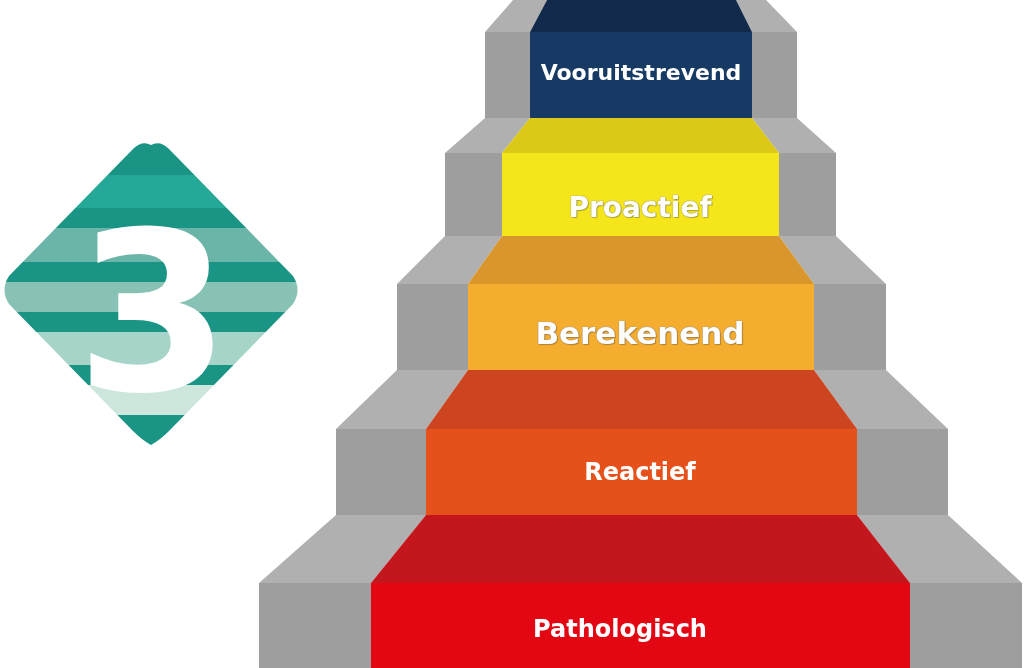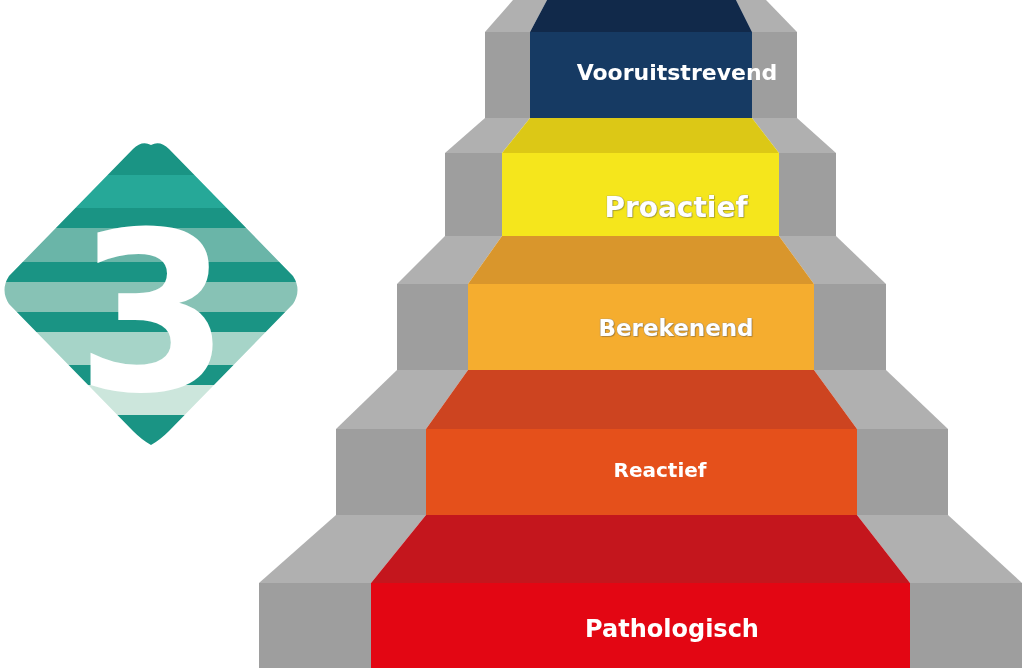--- a/index.html
+++ b/index.html
@@ -9,7 +9,6 @@
     position:absolute; color:#ffffff; font-family:"DejaVu Sans", sans-serif; font-weight:bold;
     text-align:center; white-space:nowrap; transform:translateX(-50%);
     letter-spacing:0px;
-    margin-left:36px;
   }
   .outlined { text-shadow: 0 0 1px #8a8a8a, 0 0 1px #8a8a8a, 1px 1px 1px rgba(0,0,0,0.25); }
   #badge { position:absolute; left:0; top:140px; width:304px; height:310px; }

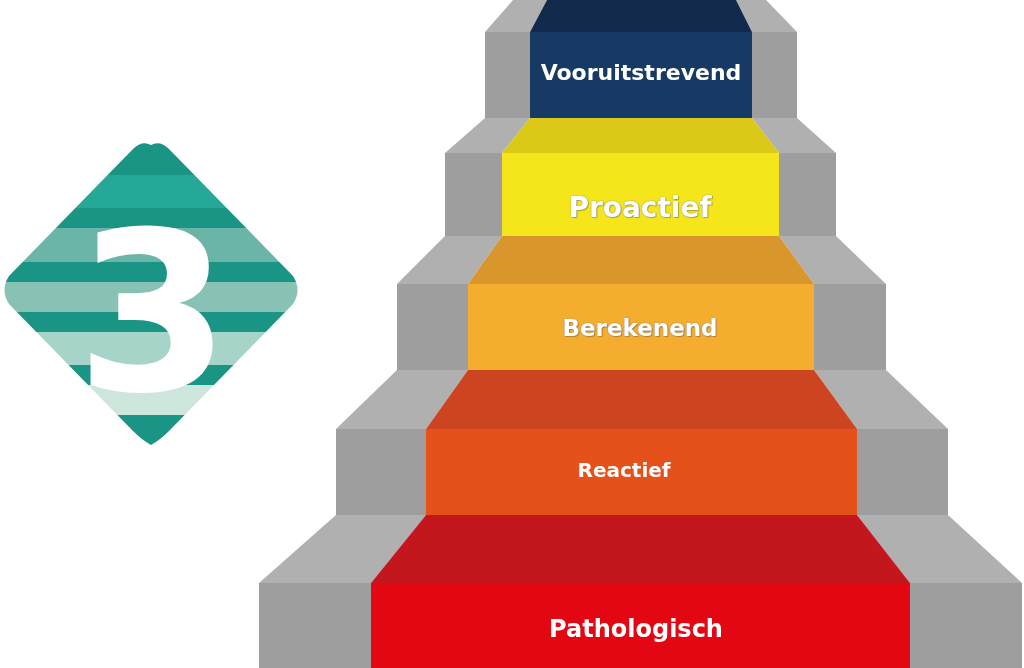--- a/index.html
+++ b/index.html
@@ -71,7 +71,7 @@
 
 <div class="step-label" style="left:641px; top:60px; font-size:22px;">Vooruitstrevend</div>
 <div class="step-label outlined" style="left:640px; top:191px; font-size:28px;">Proactief</div>
-<div class="step-label outlined" style="left:640px; top:315px; font-size:23px;">Berekenend</div>
+<div class="step-label outlined" style="left:640px; top:315px; font-size:31px;">Berekenend</div>
 <div class="step-label" style="left:624px; top:458px; font-size:20px;">Reactief</div>
 <div class="step-label" style="left:636px; top:615px; font-size:24px;">Pathologisch</div>
 

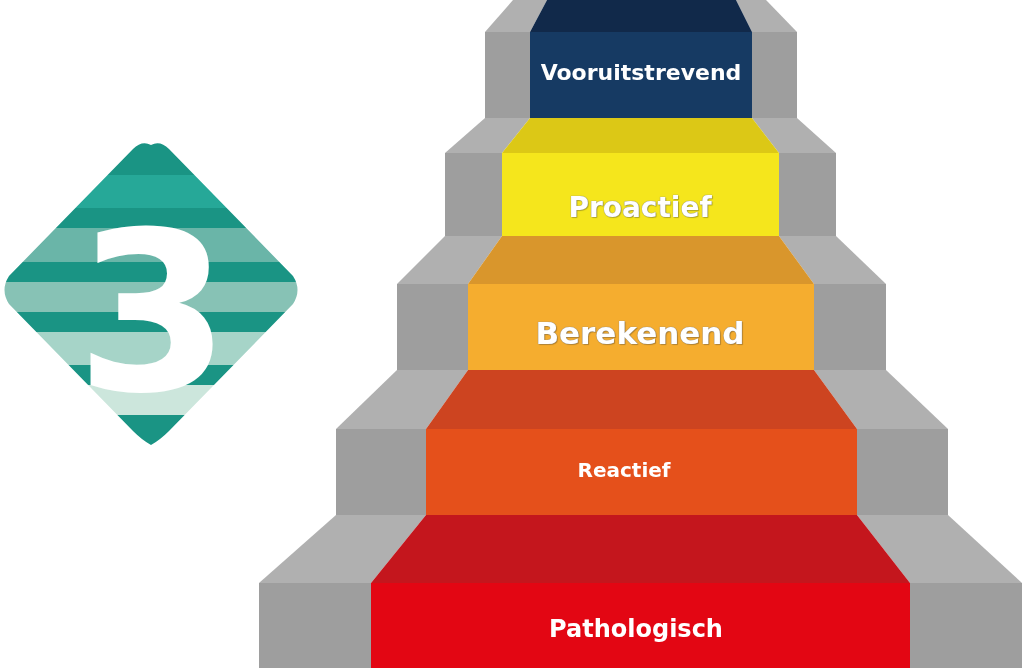--- a/index.html
+++ b/index.html
@@ -72,7 +72,7 @@
 <div class="step-label" style="left:641px; top:60px; font-size:22px;">Vooruitstrevend</div>
 <div class="step-label outlined" style="left:640px; top:191px; font-size:28px;">Proactief</div>
 <div class="step-label outlined" style="left:640px; top:315px; font-size:31px;">Berekenend</div>
-<div class="step-label" style="left:624px; top:458px; font-size:20px;">Reactief</div>
+<div class="step-label" style="left:640px; top:458px; font-size:24px;">Reactief</div>
 <div class="step-label" style="left:636px; top:615px; font-size:24px;">Pathologisch</div>
 
 <div id="badge">

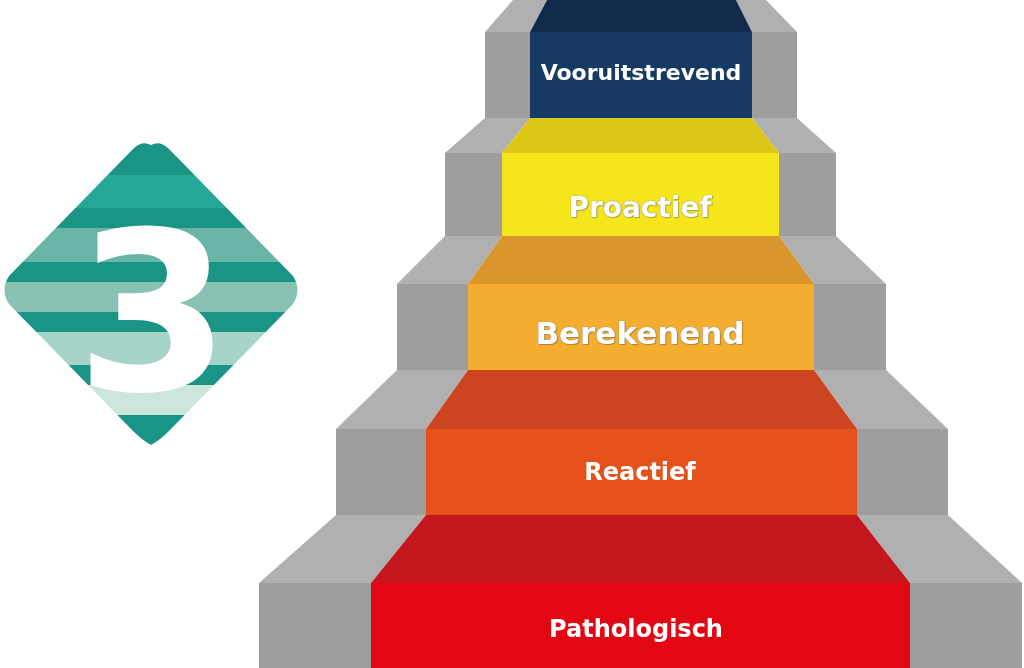--- a/index.html
+++ b/index.html
@@ -73,7 +73,7 @@
 <div class="step-label outlined" style="left:640px; top:191px; font-size:28px;">Proactief</div>
 <div class="step-label outlined" style="left:640px; top:315px; font-size:31px;">Berekenend</div>
 <div class="step-label" style="left:640px; top:458px; font-size:24px;">Reactief</div>
-<div class="step-label" style="left:636px; top:615px; font-size:24px;">Pathologisch</div>
+<div class="step-label" style="left:620px; top:615px; font-size:24px;">Pathologisch</div>
 
 <div id="badge">
   <svg width="304" height="310" viewBox="0 0 304 310" xmlns="http://www.w3.org/2000/svg">

